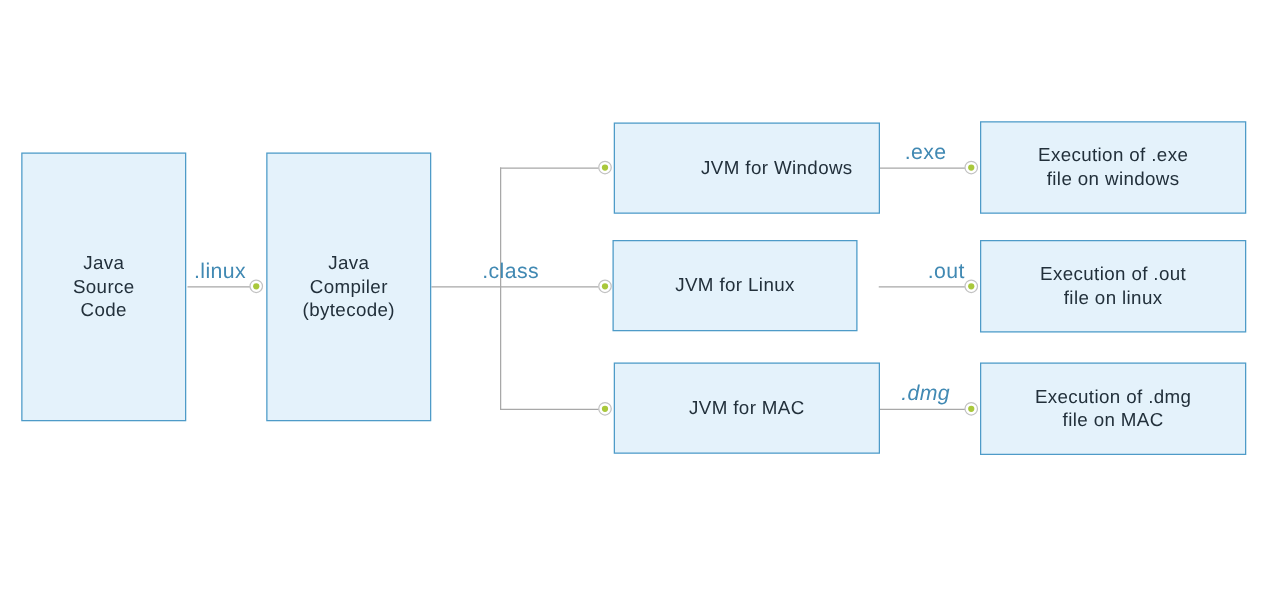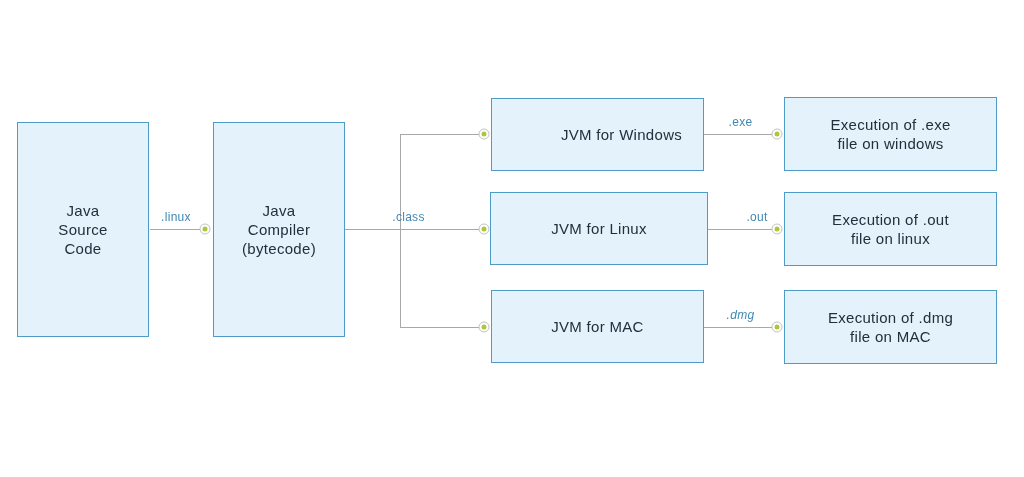--- a/index.html
+++ b/index.html
@@ -58,7 +58,7 @@
     position:absolute;
     height:18px;
     color:var(--edge-label);
-    font-size:12px;
+    font-size:17px;
     font-weight:500;
     letter-spacing:.3px;
     text-align:center;

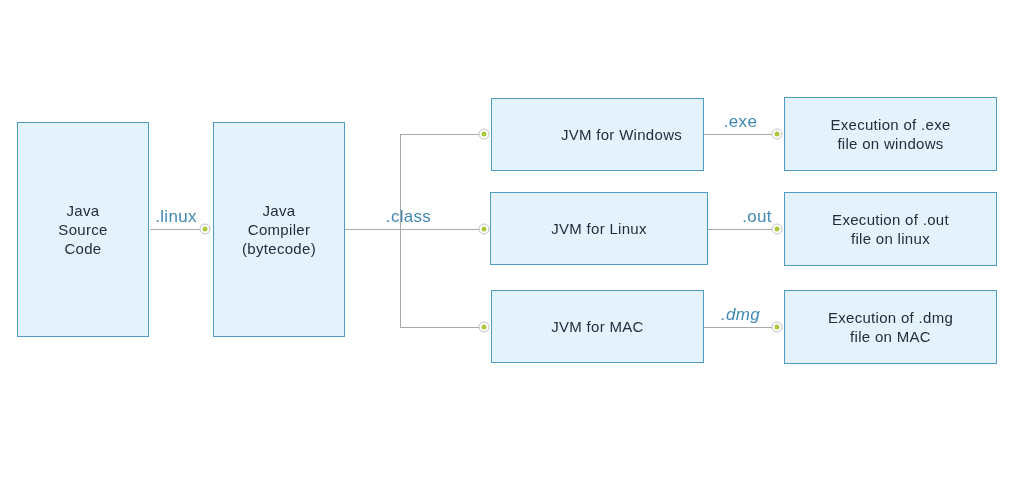--- a/index.html
+++ b/index.html
@@ -68,7 +68,7 @@
   .n-source       {left:17px;  top:122px; width:132px; height:215px;}
   .n-compiler     {left:213px; top:122px; width:132px; height:215px;}
   .n-jvm-windows  {left:491px; top:98px;  width:213px; height:73px;padding-left:48px;}
-  .n-jvm-linux    {left:490px; top:192px; width:218px; height:73px;}
+  .n-jvm-linux    {left:490px; top:192px; width:196px; height:73px;}
   .n-jvm-mac      {left:491px; top:290px; width:213px; height:73px;}
   .n-exec-windows {left:784px; top:97px;  width:213px; height:74px;}
   .n-exec-linux   {left:784px; top:192px; width:213px; height:74px;}

